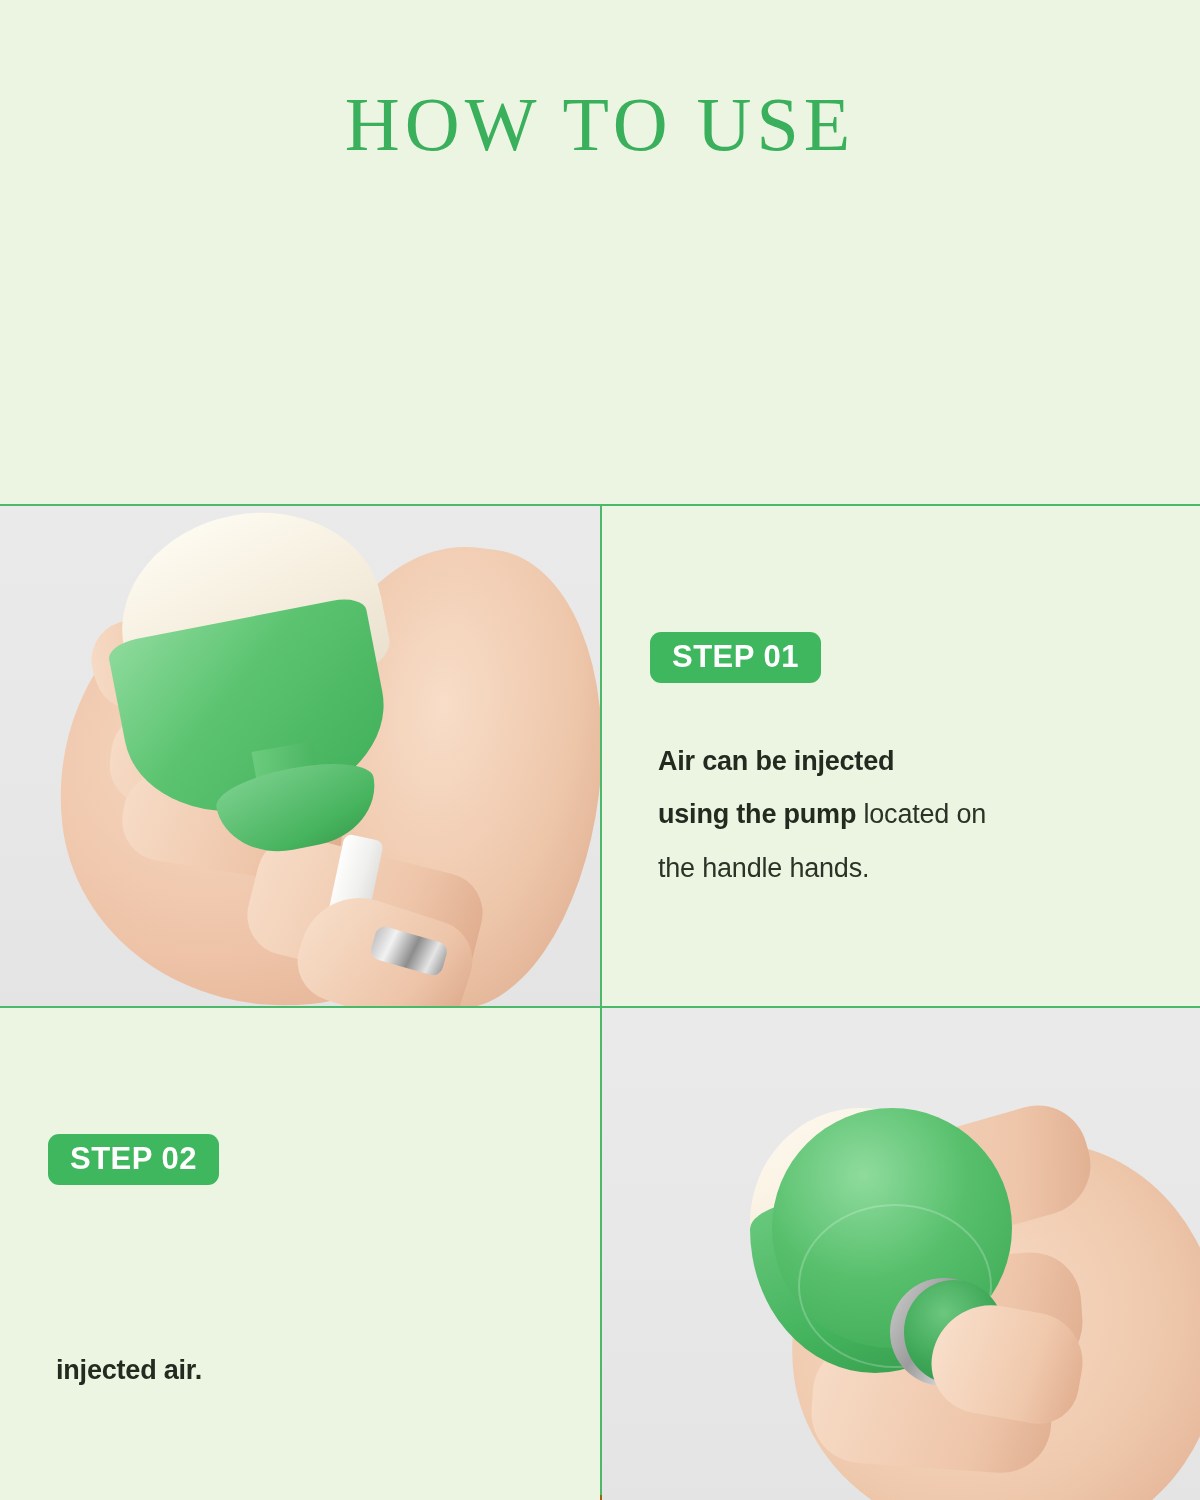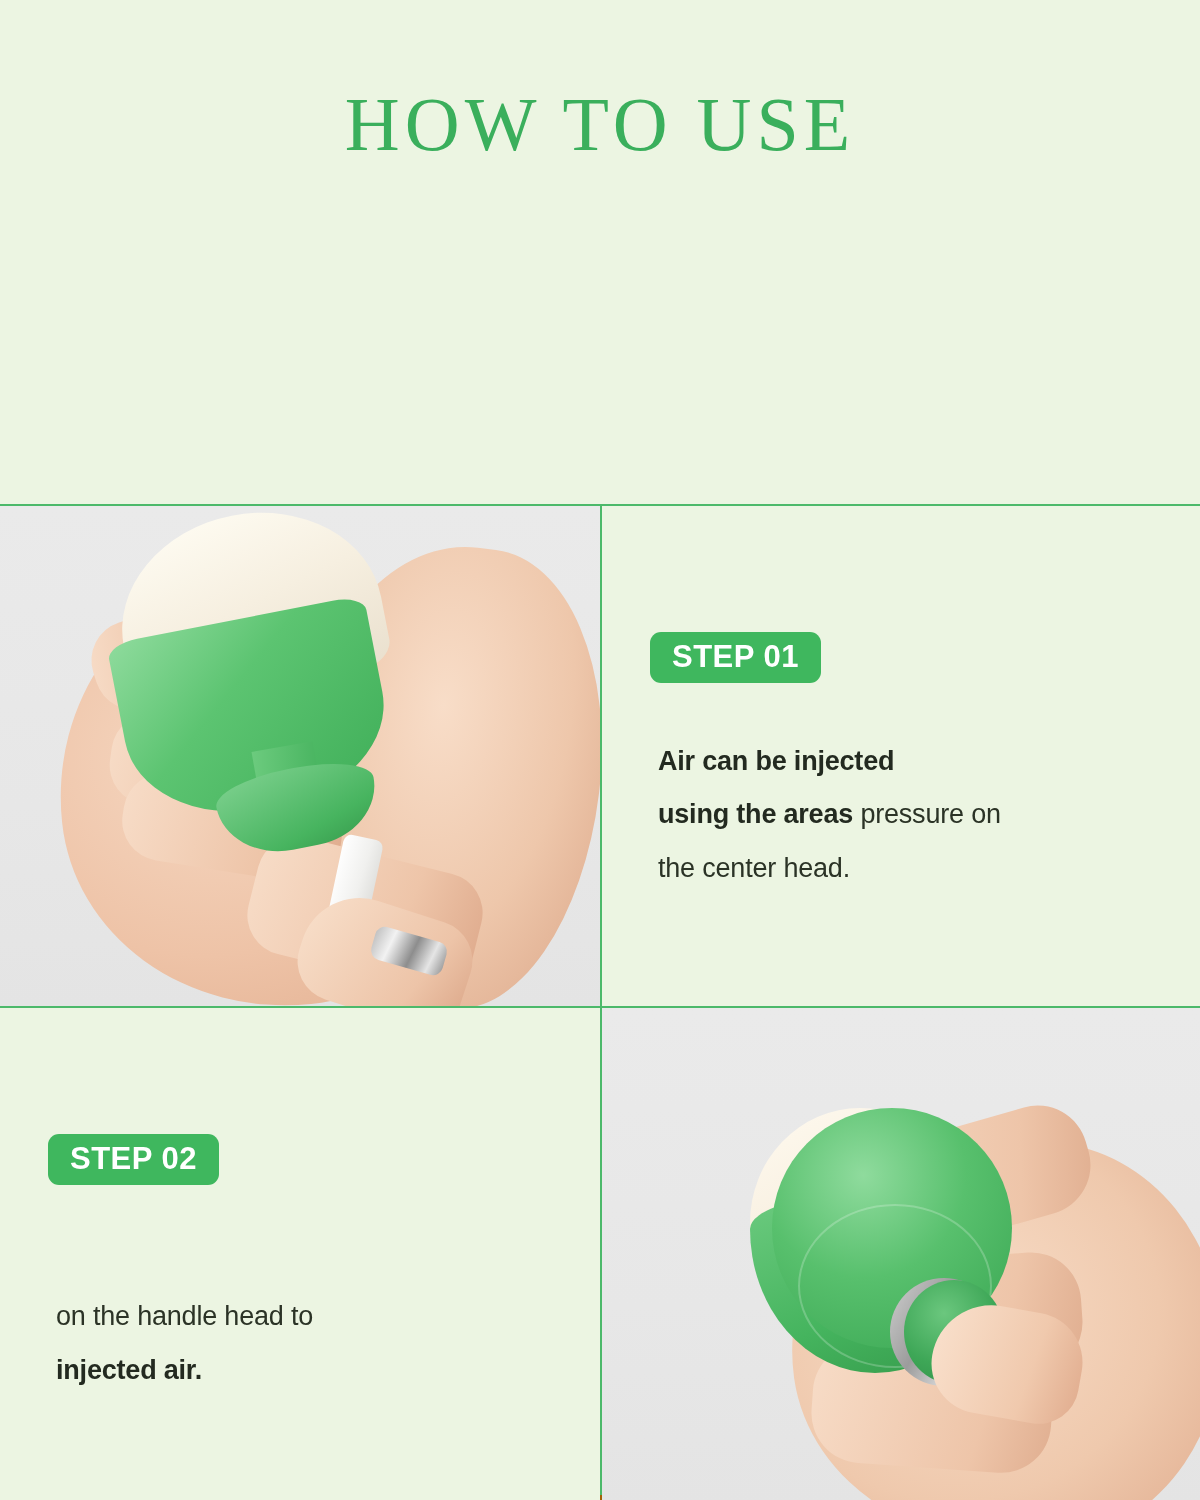--- a/index.html
+++ b/index.html
@@ -350,7 +350,7 @@
         <span class="step-badge">STEP 01</span>
         <p class="step-text">
           <b>Air can be injected</b><br>
-          <b>using the areas</b><span> pressure on</span><br>
+          <b>using the pump</b><span> pressure on</span><br>
           <span>the center head.</span>
         </p>
       </div>

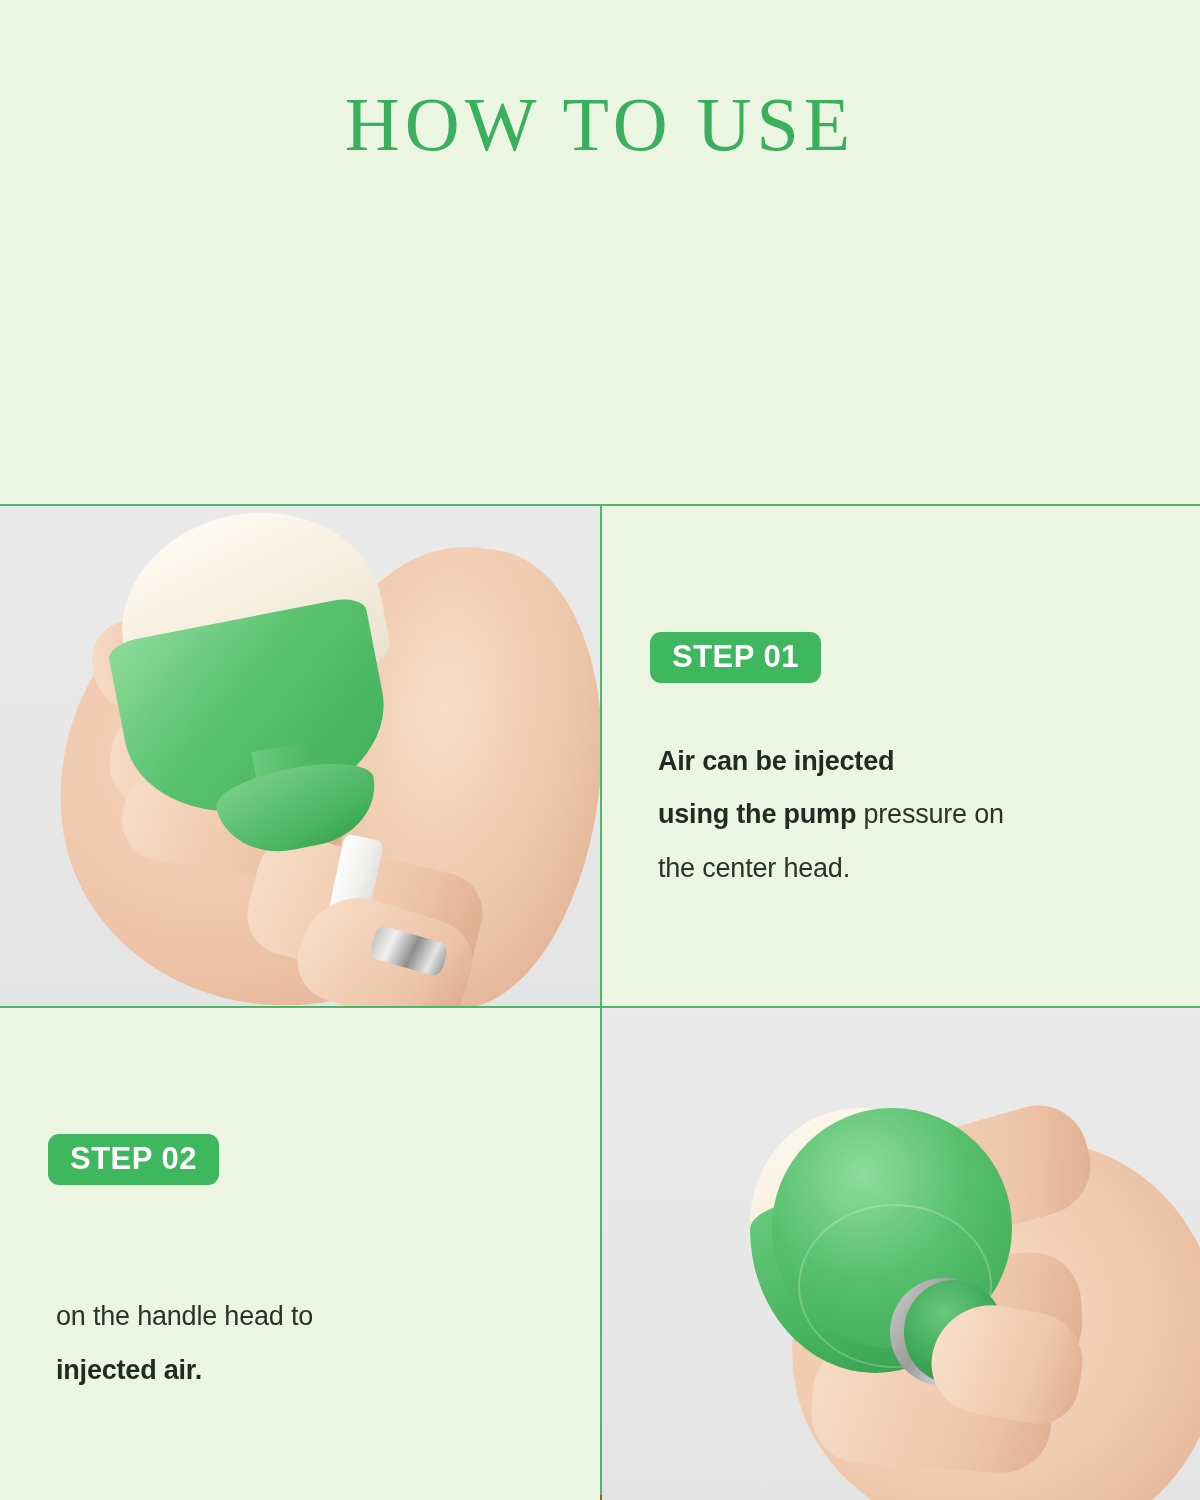--- a/index.html
+++ b/index.html
@@ -350,7 +350,7 @@
         <span class="step-badge">STEP 01</span>
         <p class="step-text">
           <b>Air can be injected</b><br>
-          <b>using the pump</b><span> pressure on</span><br>
+          <b>using the pump</b><span> located on</span><br>
           <span>the center head.</span>
         </p>
       </div>

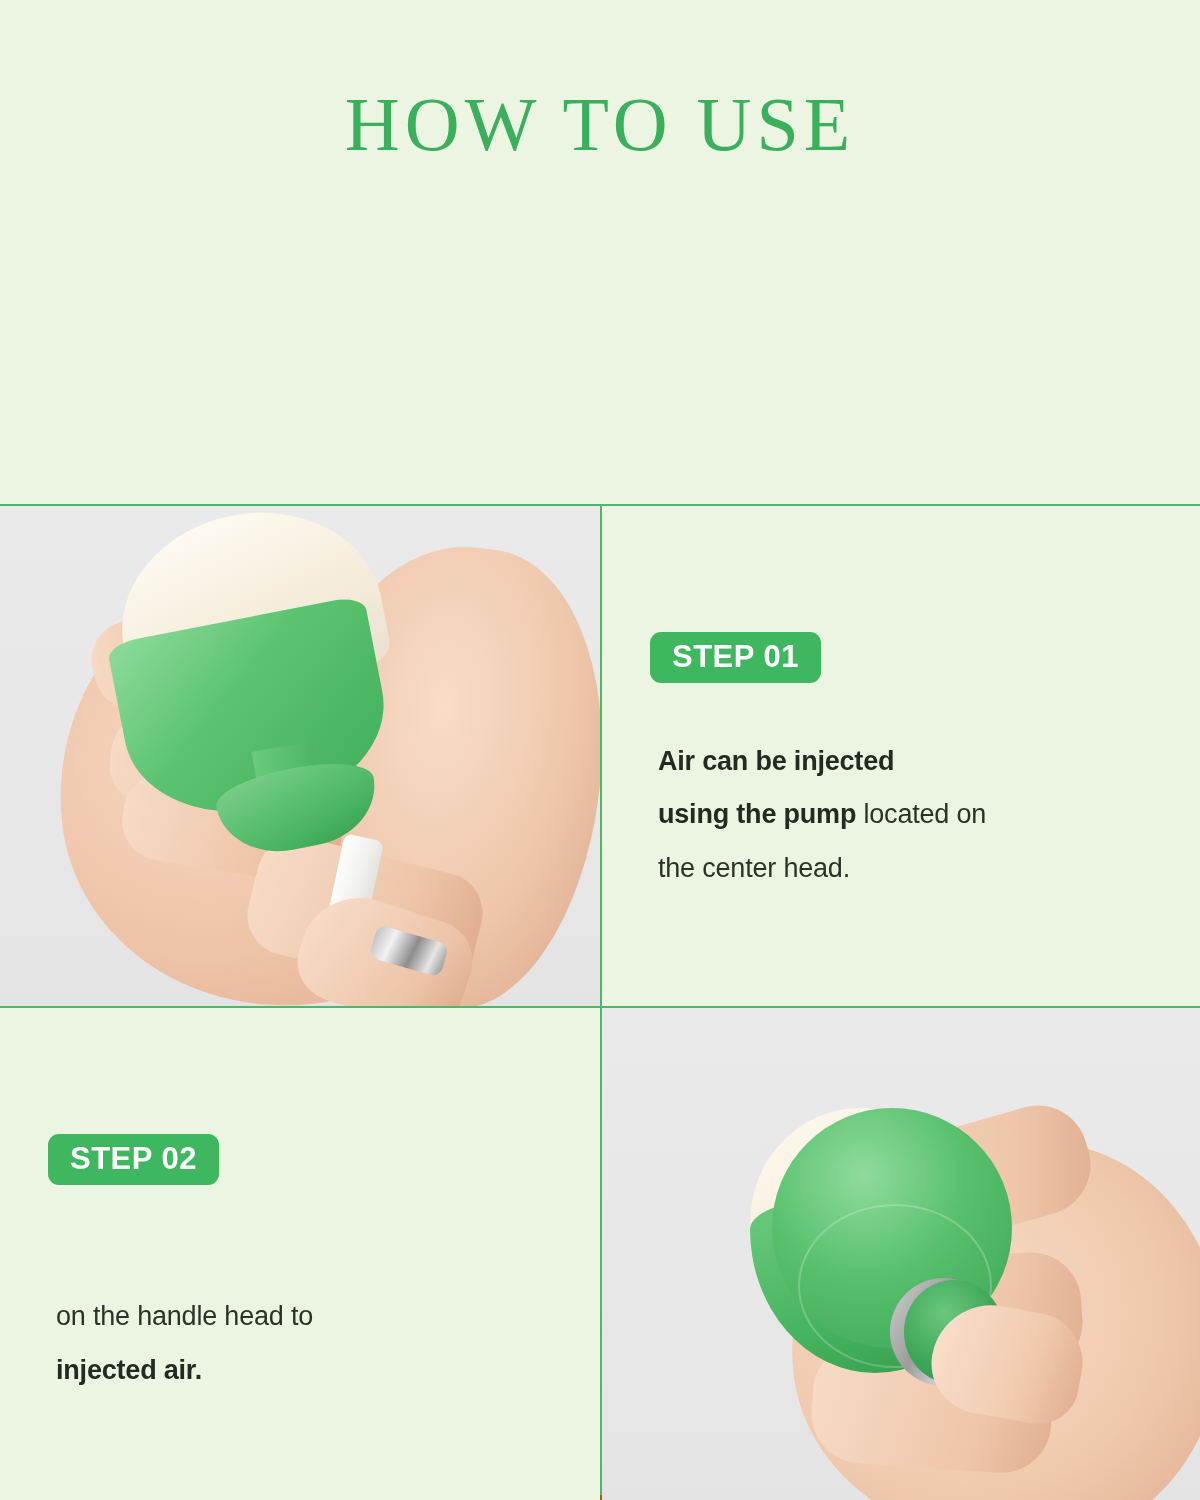--- a/index.html
+++ b/index.html
@@ -351,7 +351,7 @@
         <p class="step-text">
           <b>Air can be injected</b><br>
           <b>using the pump</b><span> located on</span><br>
-          <span>the center head.</span>
+          <span>the handle hands.</span>
         </p>
       </div>
     </div>

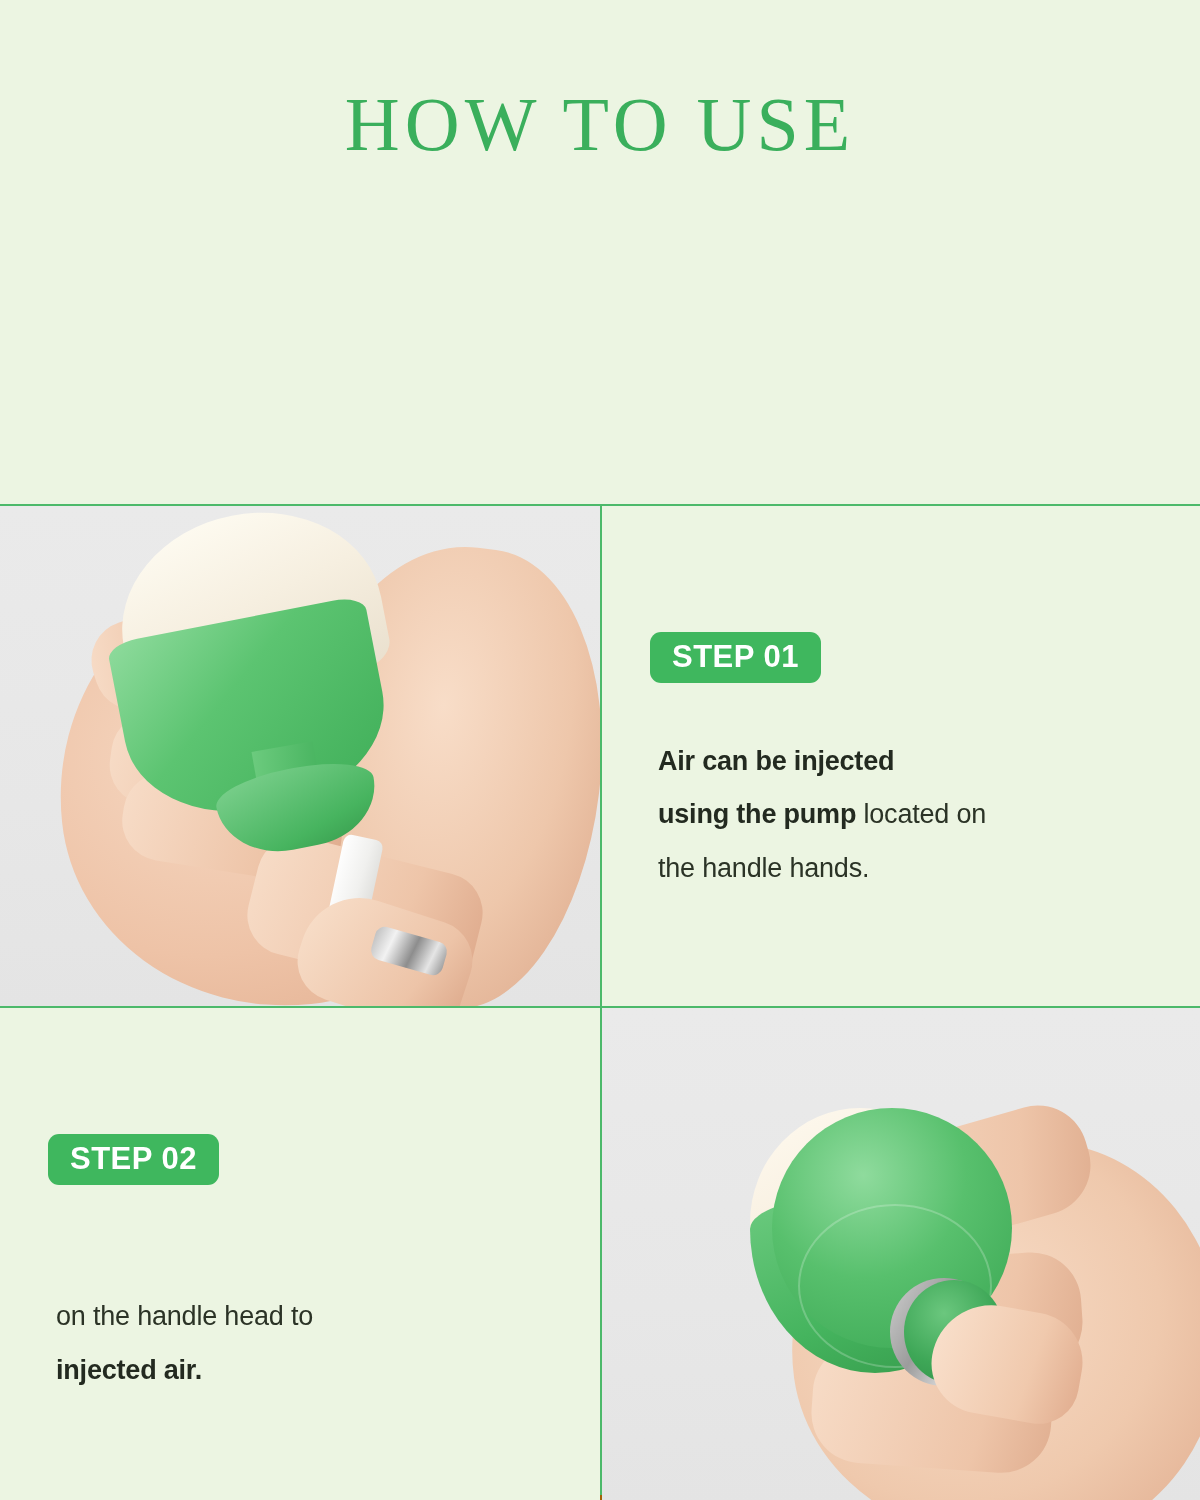--- a/index.html
+++ b/index.html
@@ -361,7 +361,7 @@
         <span class="step-badge">STEP 02</span>
         <p class="step-text">
           <br>
-          <span>on the handle head to</span><br>
+          <br>
           <b>injected air.</b>
         </p>
       </div>

